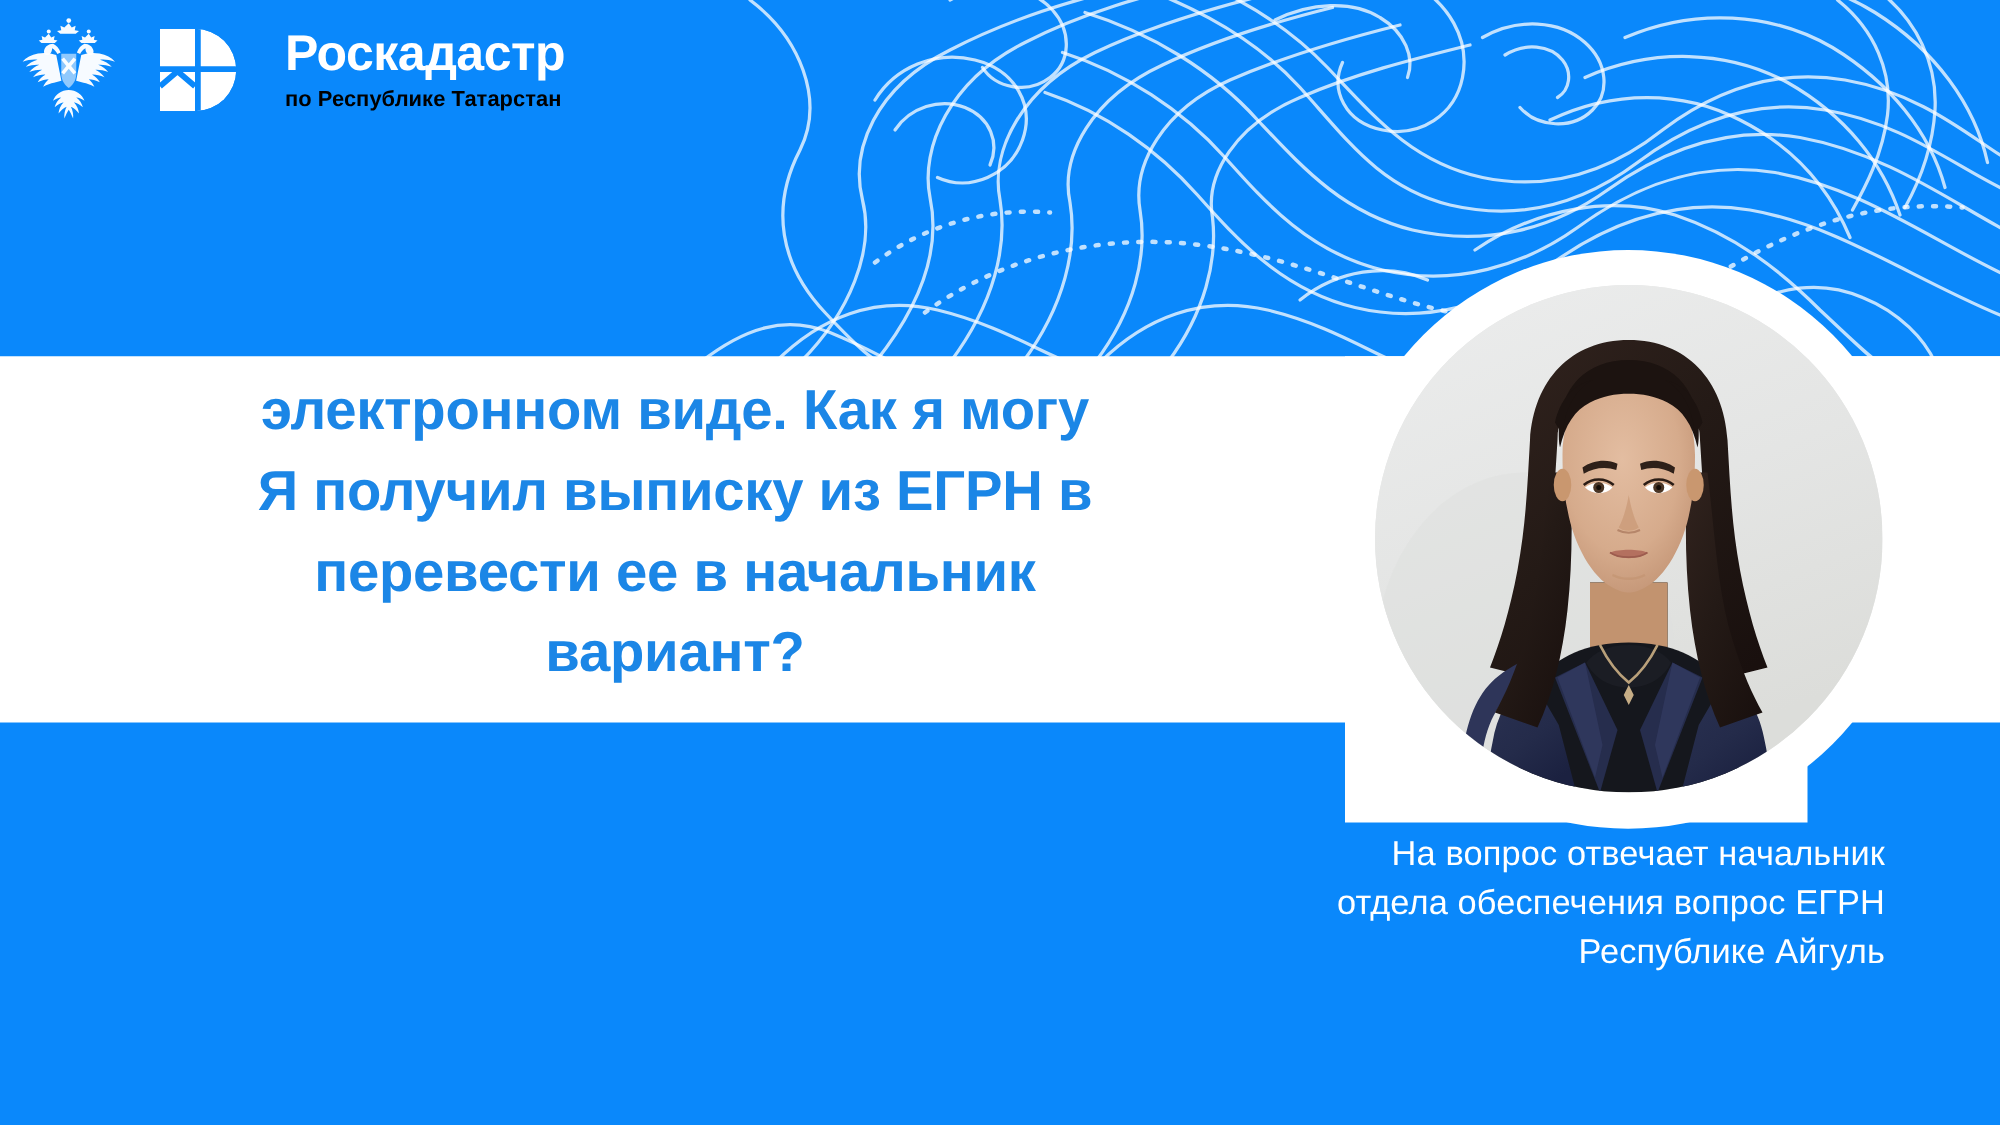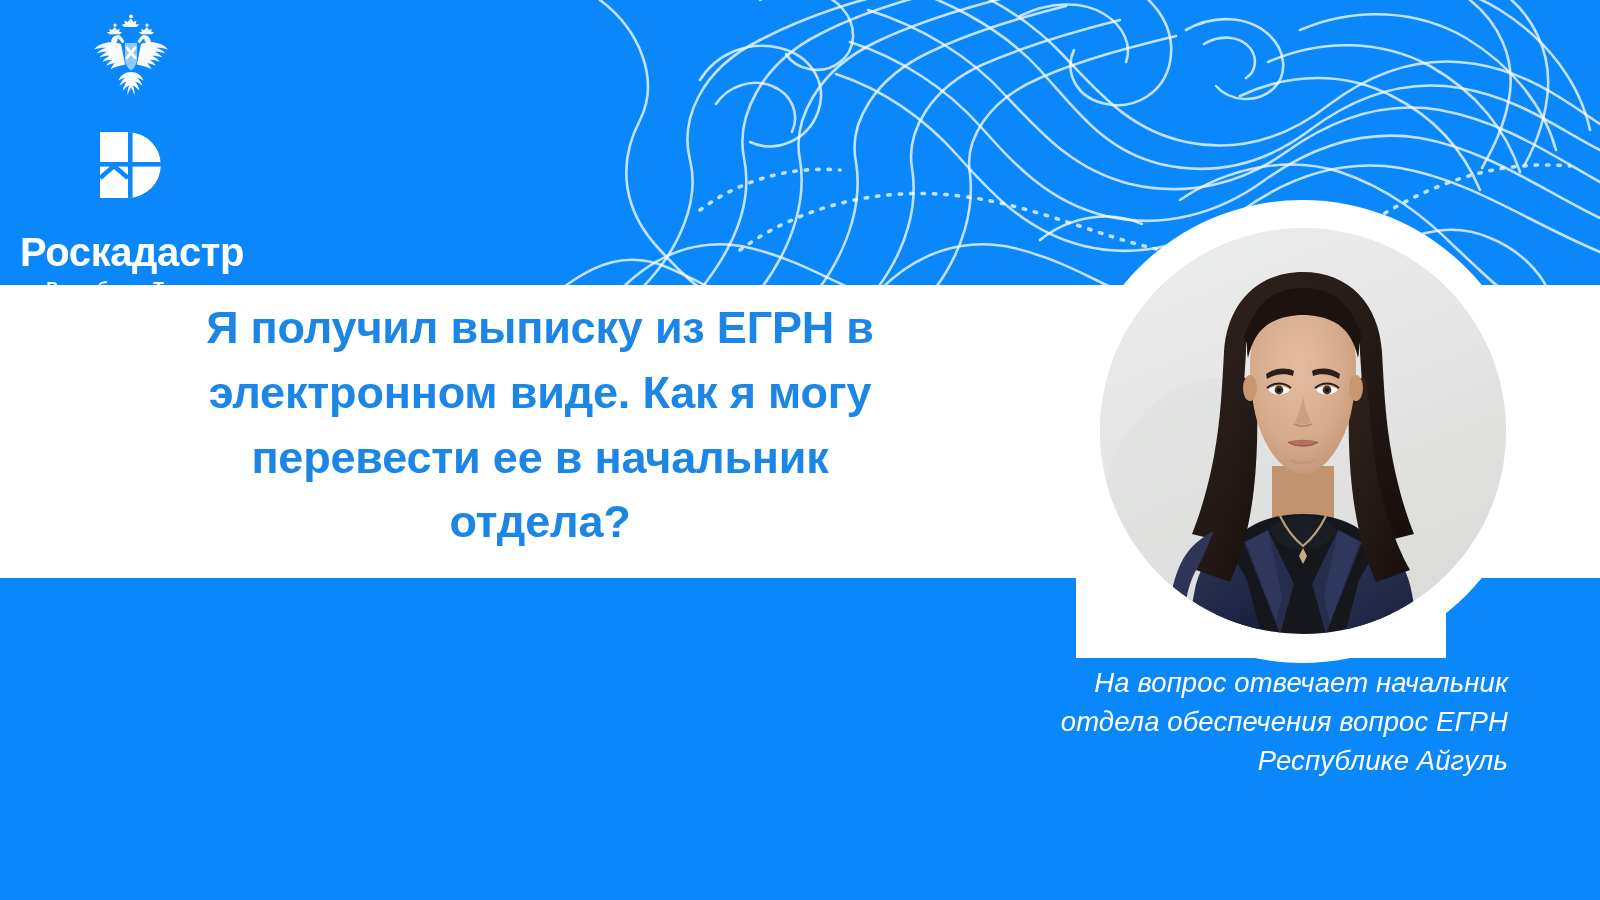--- a/index.html
+++ b/index.html
@@ -37,7 +37,6 @@
     align-items: center;
     gap: 28px;
     z-index: 12;
-    flex-direction: column;
   }
   .brand .eagle { width: 74px; height: 84px; display: block; }
   .brand .emblem { width: 78px; height: 78px; display: block; }

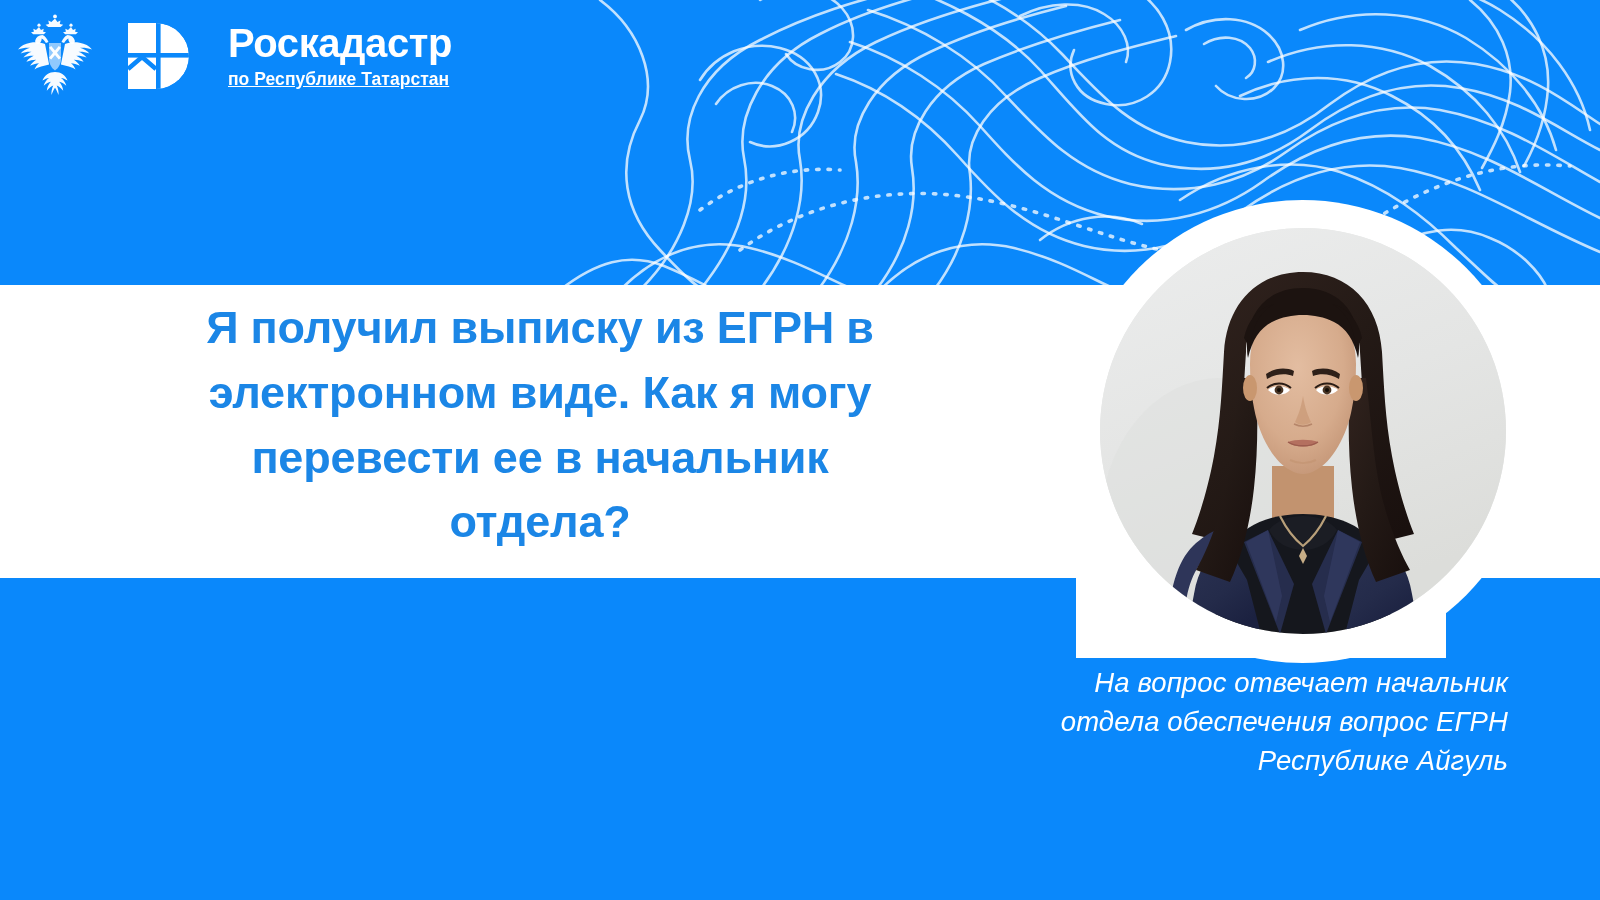--- a/index.html
+++ b/index.html
@@ -50,14 +50,13 @@
     white-space: nowrap;
   }
   .brand-sub {
-    color: #ffffff;
+    color: #000000;
     font-size: 17.5px;
     font-weight: 600;
     letter-spacing: 0.05px;
     line-height: 1.15;
     margin-top: 5px;
     white-space: nowrap;
-    text-decoration: underline;
   }
 
   

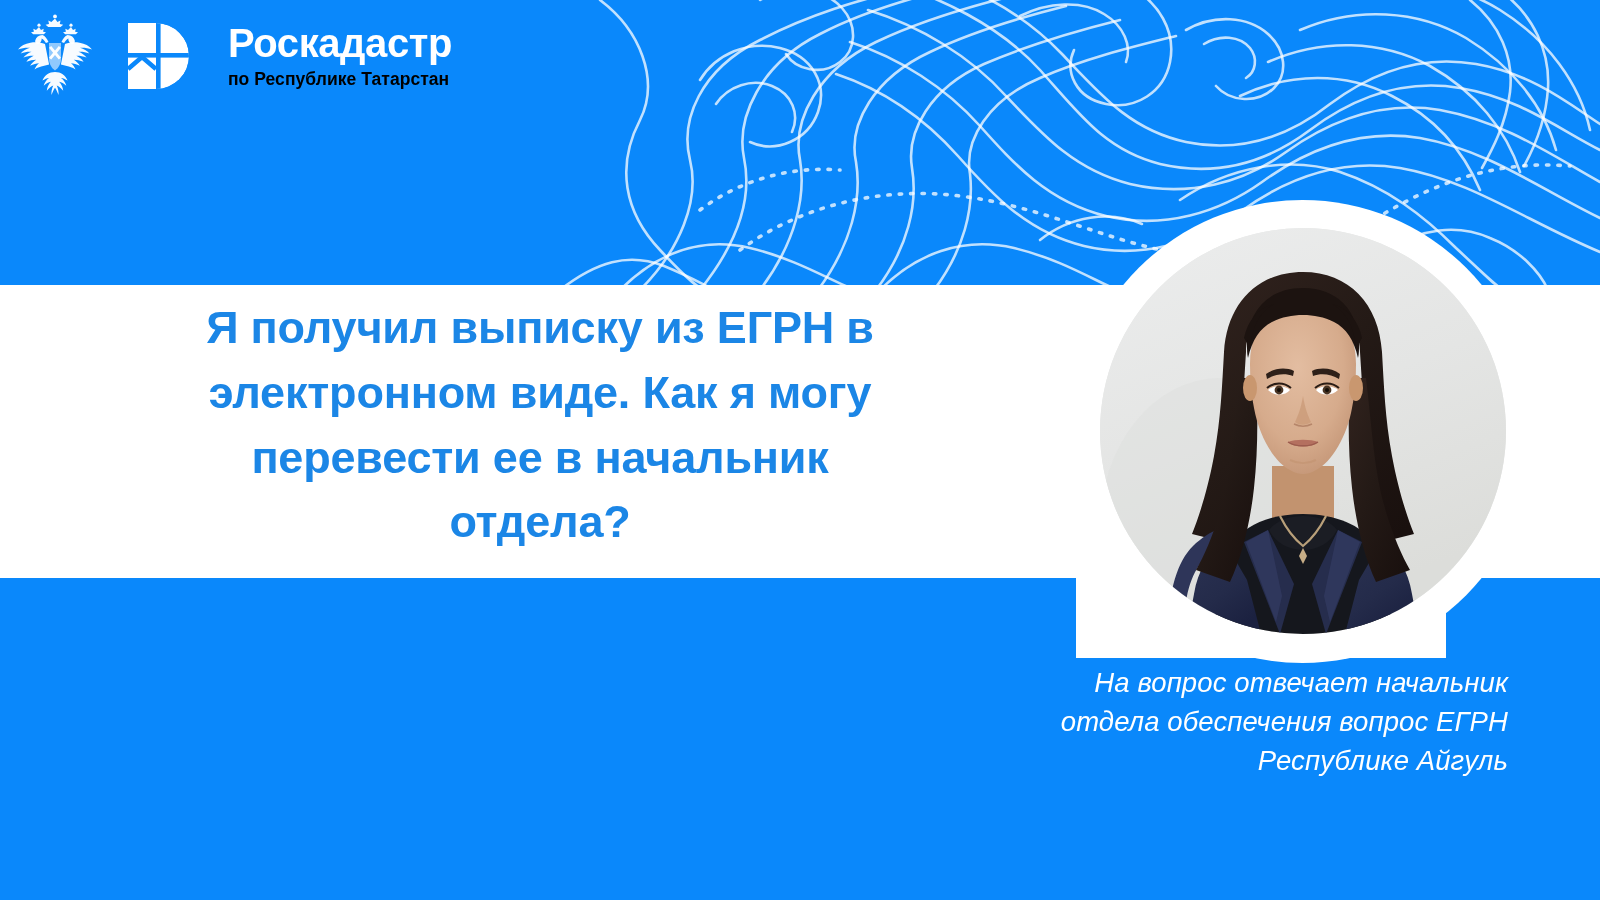--- a/index.html
+++ b/index.html
@@ -240,8 +240,8 @@
   <div class="blue-notch"></div>
 
   <div class="headline">
+    <div>электронном виде. Как я могу</div>
     <div>Я получил выписку из ЕГРН в</div>
-    <div>электронном виде. Как я могу</div>
     <div>перевести ее в начальник</div>
     <div>отдела?</div>
   </div>

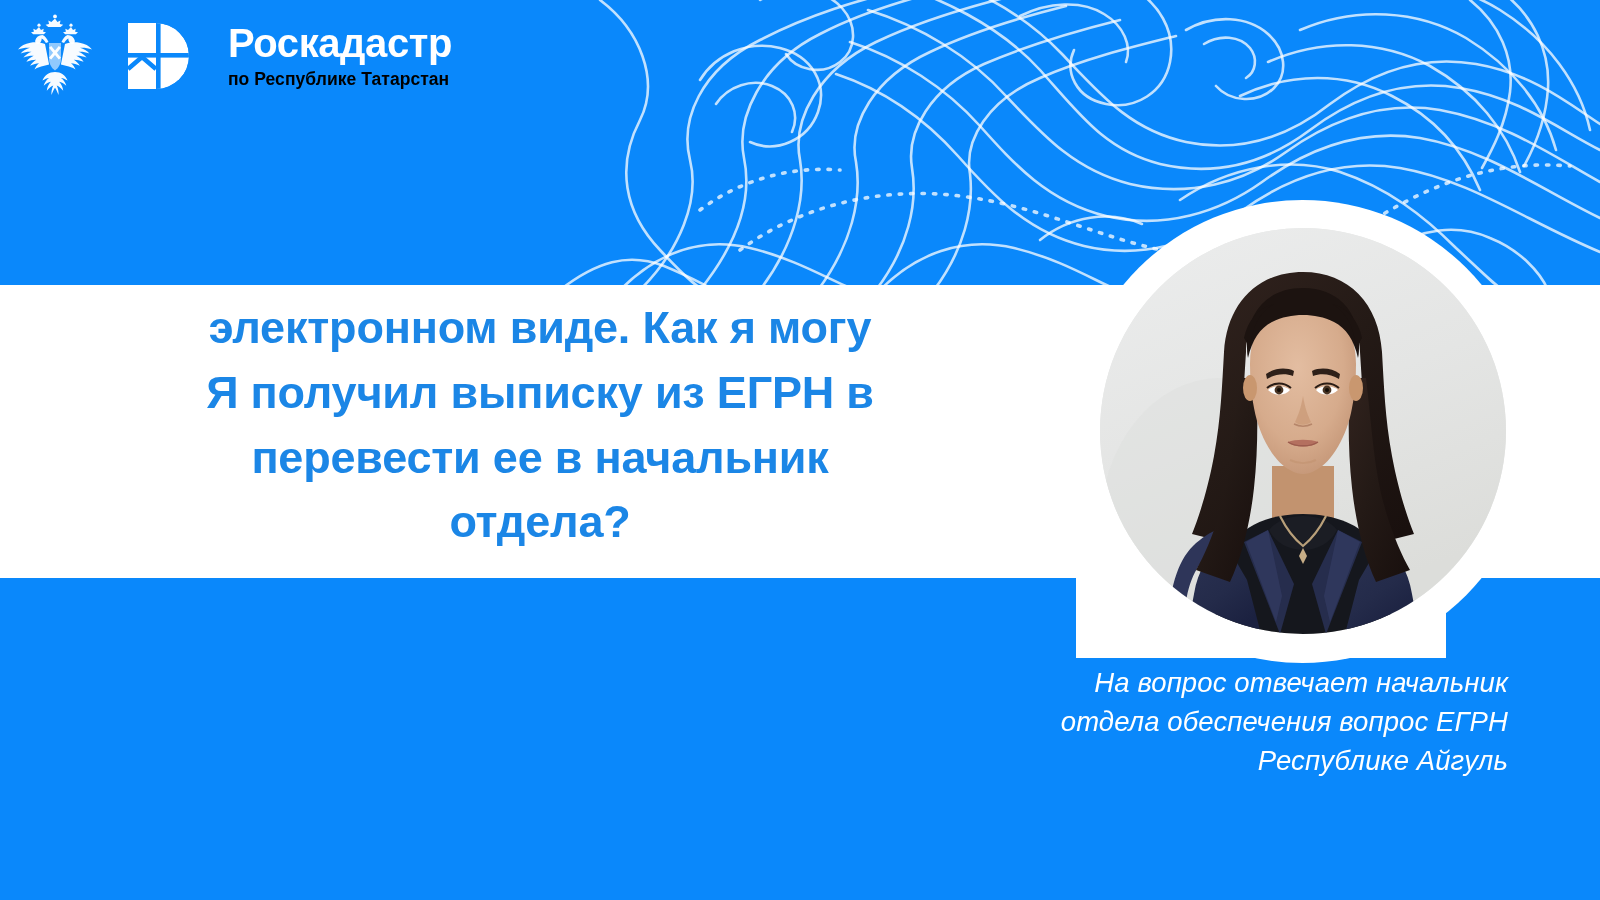--- a/index.html
+++ b/index.html
@@ -243,7 +243,7 @@
     <div>электронном виде. Как я могу</div>
     <div>Я получил выписку из ЕГРН в</div>
     <div>перевести ее в начальник</div>
-    <div>отдела?</div>
+    <div>вариант?</div>
   </div>
 
   <div class="portrait-ring"></div>

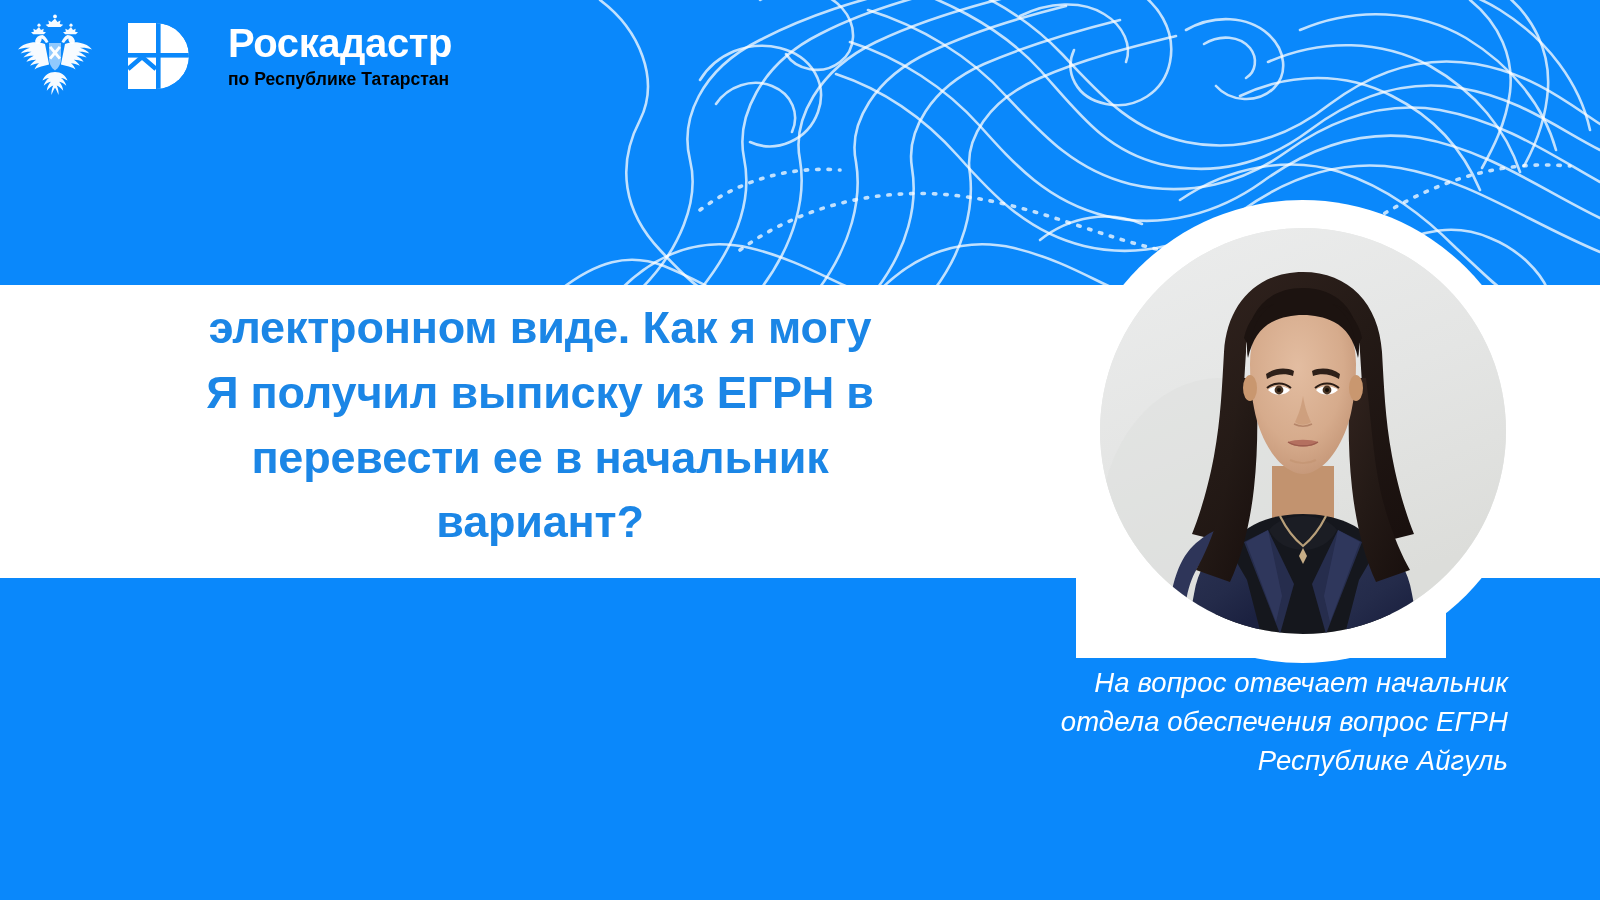--- a/index.html
+++ b/index.html
@@ -142,7 +142,7 @@
     line-height: 1.42;
     letter-spacing: 0.1px;
   }
-  .caption div { white-space: nowrap; font-style: italic; }
+  .caption div { white-space: nowrap; }
 </style>
 </head>
 <body>

